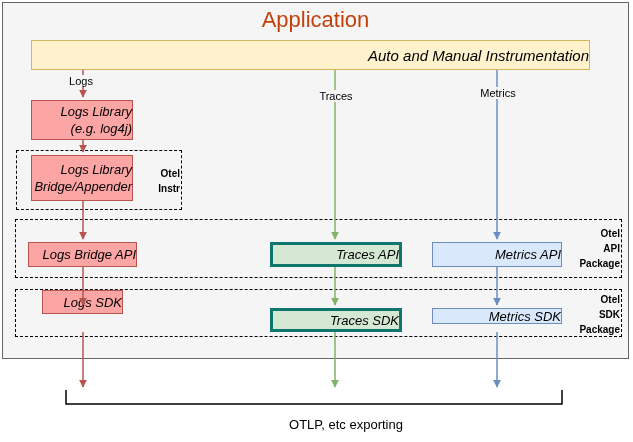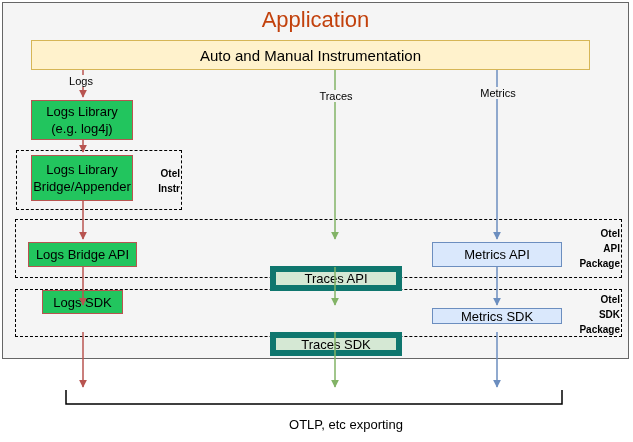--- a/index.html
+++ b/index.html
@@ -17,9 +17,9 @@
     font-size:22px; color:#c2410c;
   }
   .box {
-    position:absolute; display:flex; flex-direction:column; align-items:center;
+    position:absolute; display:flex; flex-direction:column; align-items:flex-end;
     justify-content:center; text-align:center; font-size:13px; line-height:17px;
-    box-sizing:border-box; white-space:nowrap; z-index:1;
+    box-sizing:border-box; white-space:nowrap; z-index:1;font-style:italic;
   }
   .yellow { background:#FFF2CC; border:1px solid #D6B656; font-size:15px; }
   .pink   { background:#22c55e; border:1px solid #B85450; }

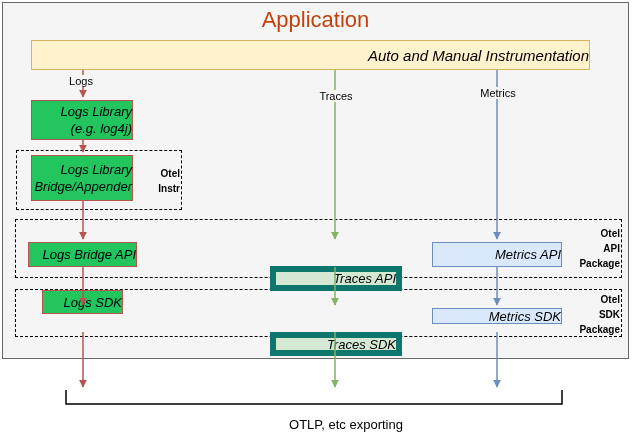--- a/index.html
+++ b/index.html
@@ -22,7 +22,7 @@
     box-sizing:border-box; white-space:nowrap; z-index:1;font-style:italic;
   }
   .yellow { background:#FFF2CC; border:1px solid #D6B656; font-size:15px; }
-  .pink   { background:#22c55e; border:1px solid #B85450; }
+  .pink   { background:#fca5a5; border:1px solid #B85450; }
   .greenb { background:#D5E8D4; border:6px solid #0f766e;margin-top:24px; }
   .blueb  { background:#DAE8FC; border:1px solid #6C8EBF; }
   .dashed {

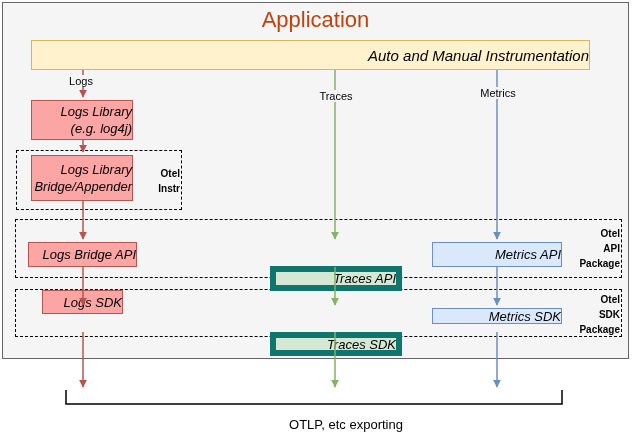--- a/index.html
+++ b/index.html
@@ -23,7 +23,7 @@
   }
   .yellow { background:#FFF2CC; border:1px solid #D6B656; font-size:15px; }
   .pink   { background:#fca5a5; border:1px solid #B85450; }
-  .greenb { background:#D5E8D4; border:6px solid #0f766e;margin-top:24px; }
+  .greenb { background:#D5E8D4; border:3px solid #0f766e; }
   .blueb  { background:#DAE8FC; border:1px solid #6C8EBF; }
   .dashed {
     position:absolute; border:1px dashed #000; box-sizing:border-box; z-index:0;

